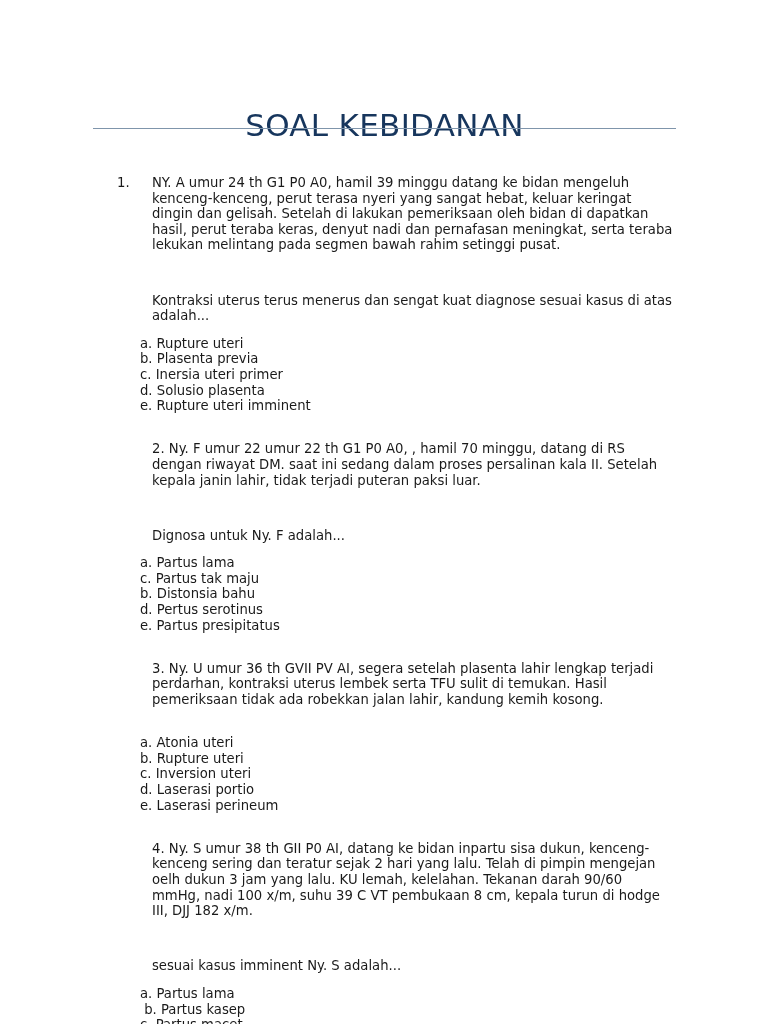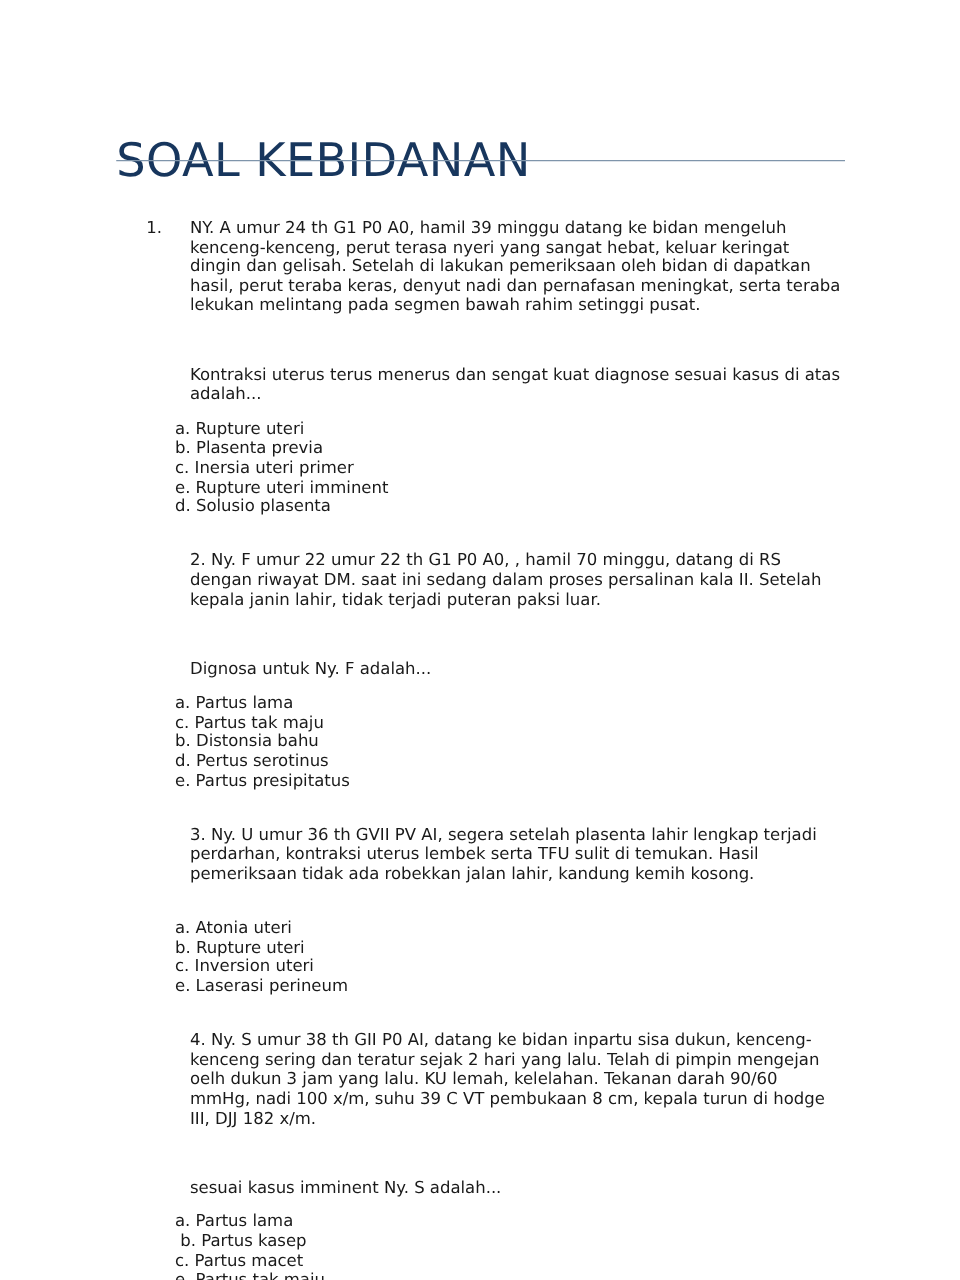--- a/index.html
+++ b/index.html
@@ -26,7 +26,8 @@
       left: 93px;
       width: 583px;
       top: 84px;
-      font-size: 37px;
+      text-align: center;
+      font-size: 31px;
       line-height: 40px;
       color: #17365d;
       font-weight: normal;

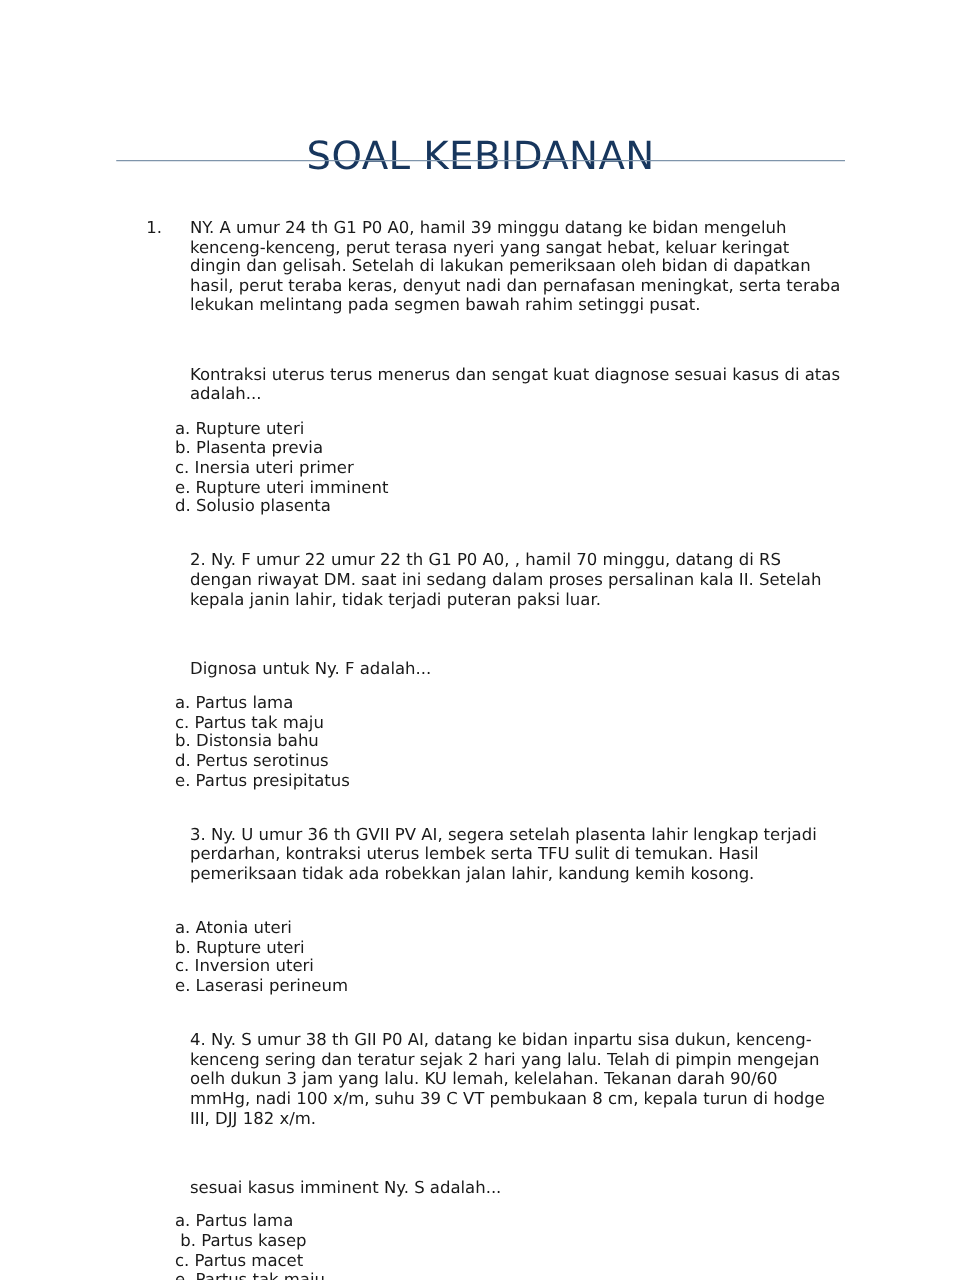--- a/index.html
+++ b/index.html
@@ -89,8 +89,8 @@
     <p class="opt">a. Rupture uteri</p>
     <p class="opt">b. Plasenta previa</p>
     <p class="opt">c. Inersia uteri primer</p>
+    <p class="opt">d. Solusio plasenta</p>
     <p class="opt">e. Rupture uteri imminent</p>
-    <p class="opt">d. Solusio plasenta</p>
     <div class="gap"></div>
 
     <p class="para">2. Ny. F umur 22 umur 22 th G1 P0 A0, , hamil 70 minggu, datang di RS dengan riwayat DM. saat ini sedang dalam proses persalinan kala II. Setelah kepala janin lahir, tidak terjadi puteran paksi luar.</p>

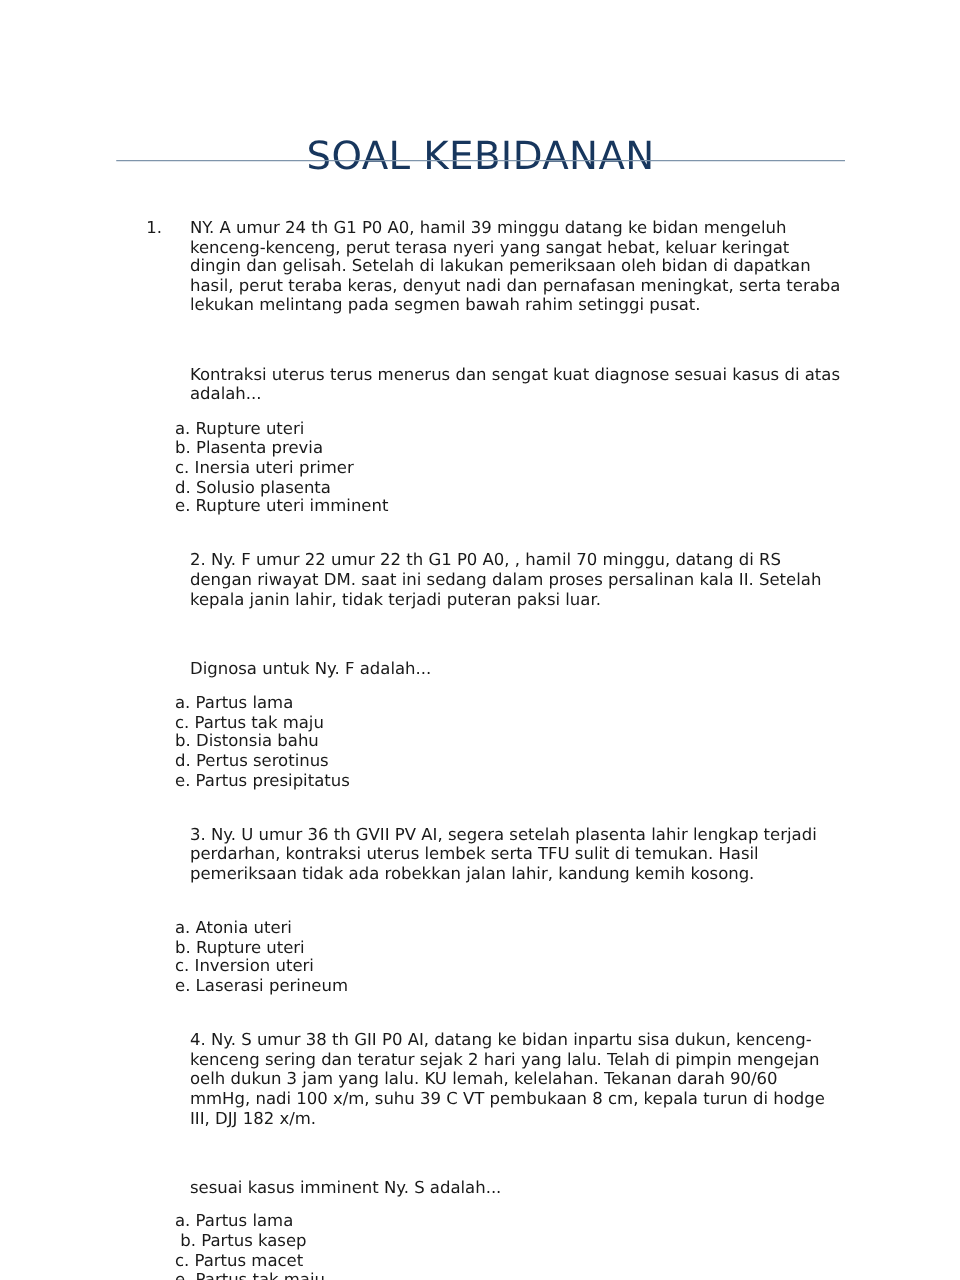--- a/index.html
+++ b/index.html
@@ -108,6 +108,7 @@
     <p class="opt">a. Atonia uteri</p>
     <p class="opt">b. Rupture uteri</p>
     <p class="opt">c. Inversion uteri</p>
+    <p class="opt">d. Laserasi portio</p>
     <p class="opt">e. Laserasi perineum</p>
     <div class="gap"></div>
 

